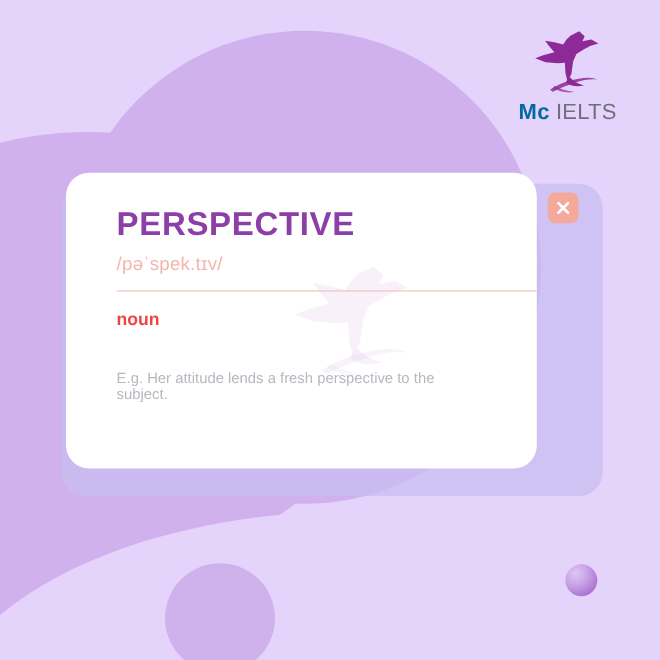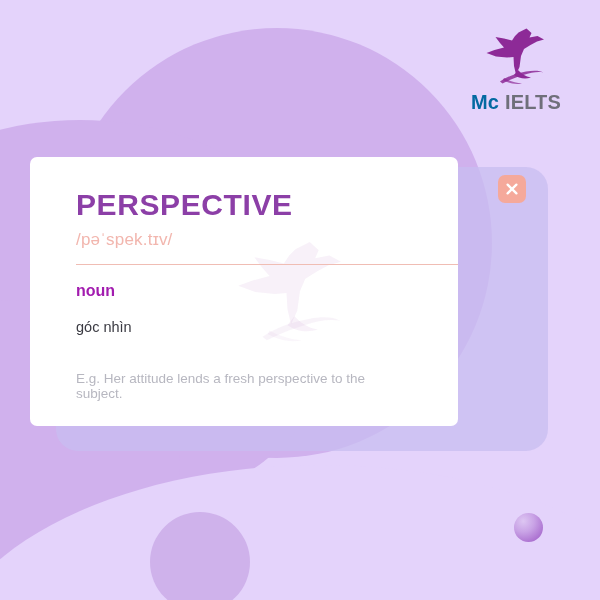--- a/index.html
+++ b/index.html
@@ -104,7 +104,7 @@
     white-space: nowrap;
   }
   .logo-mc { font-weight: 700; color: #0369a1; }
-  .logo-ielts { font-weight: 700; color: #6f6f7a; }
+  .logo-ielts { font-weight: 400; color: #6f6f7a; }
 
   
   .card-shadow {

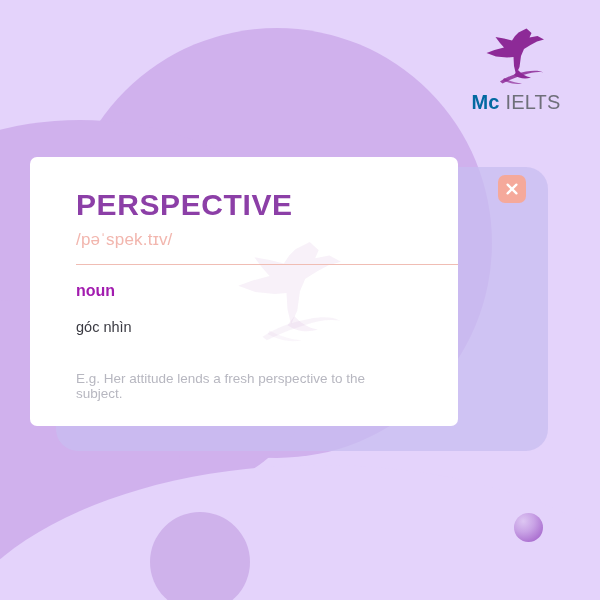--- a/index.html
+++ b/index.html
@@ -120,12 +120,12 @@
 
   .card {
     position: absolute;
-    left: 30px;
+    left: 60px;
     top: 157px;
     width: 428px;
     height: 269px;
     background: #ffffff;
-    border-radius: 7px;
+    border-radius: 21px;
     overflow: hidden;
   }
 

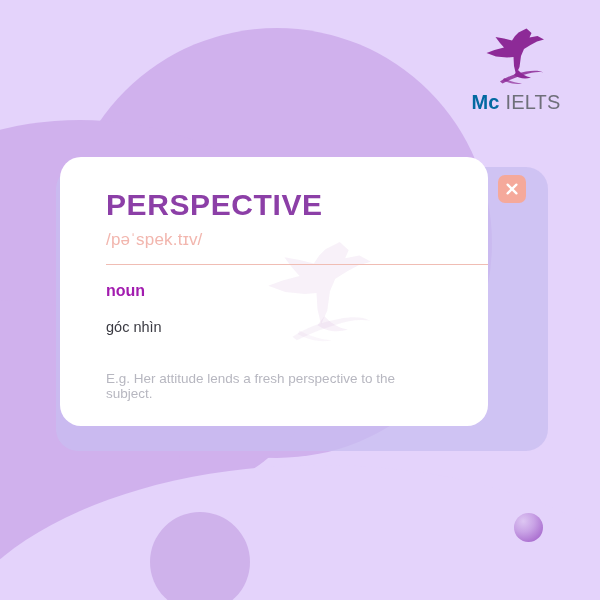--- a/index.html
+++ b/index.html
@@ -172,7 +172,7 @@
     margin-top: 17px;
     font-size: 16px;
     font-weight: 700;
-    color: #a21caf;
+    color: #ef4444;
   }
 
   .meaning {

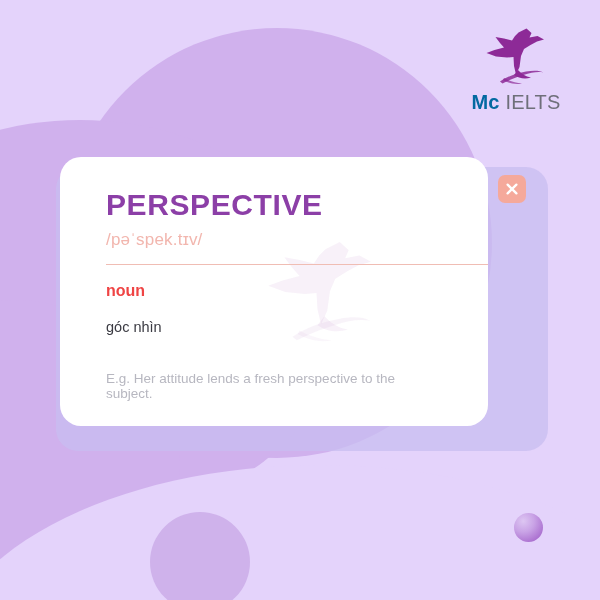--- a/index.html
+++ b/index.html
@@ -247,7 +247,6 @@
       <div class="phonetic">/pəˈspek.tɪv/</div>
       <div class="divider"></div>
       <div class="pos">noun</div>
-      <div class="meaning">góc nhìn</div>
       <div class="example">E.g. Her attitude lends a fresh perspective to the subject.</div>
     </div>
   </div>

